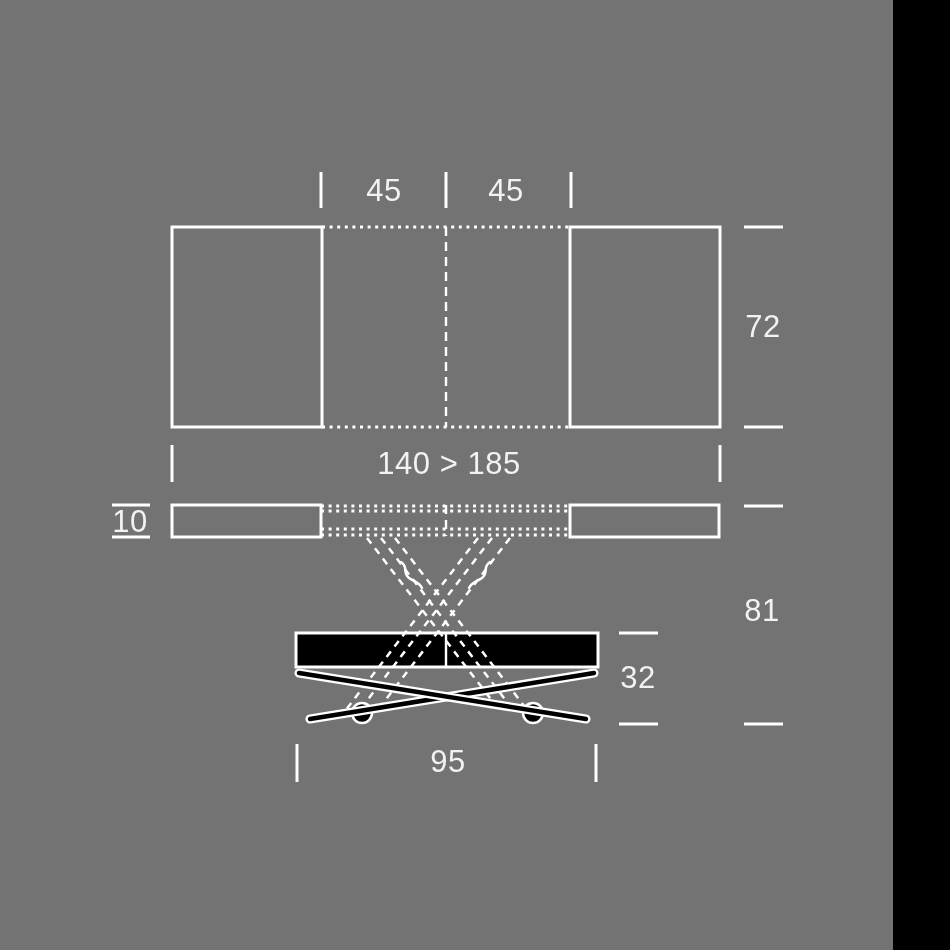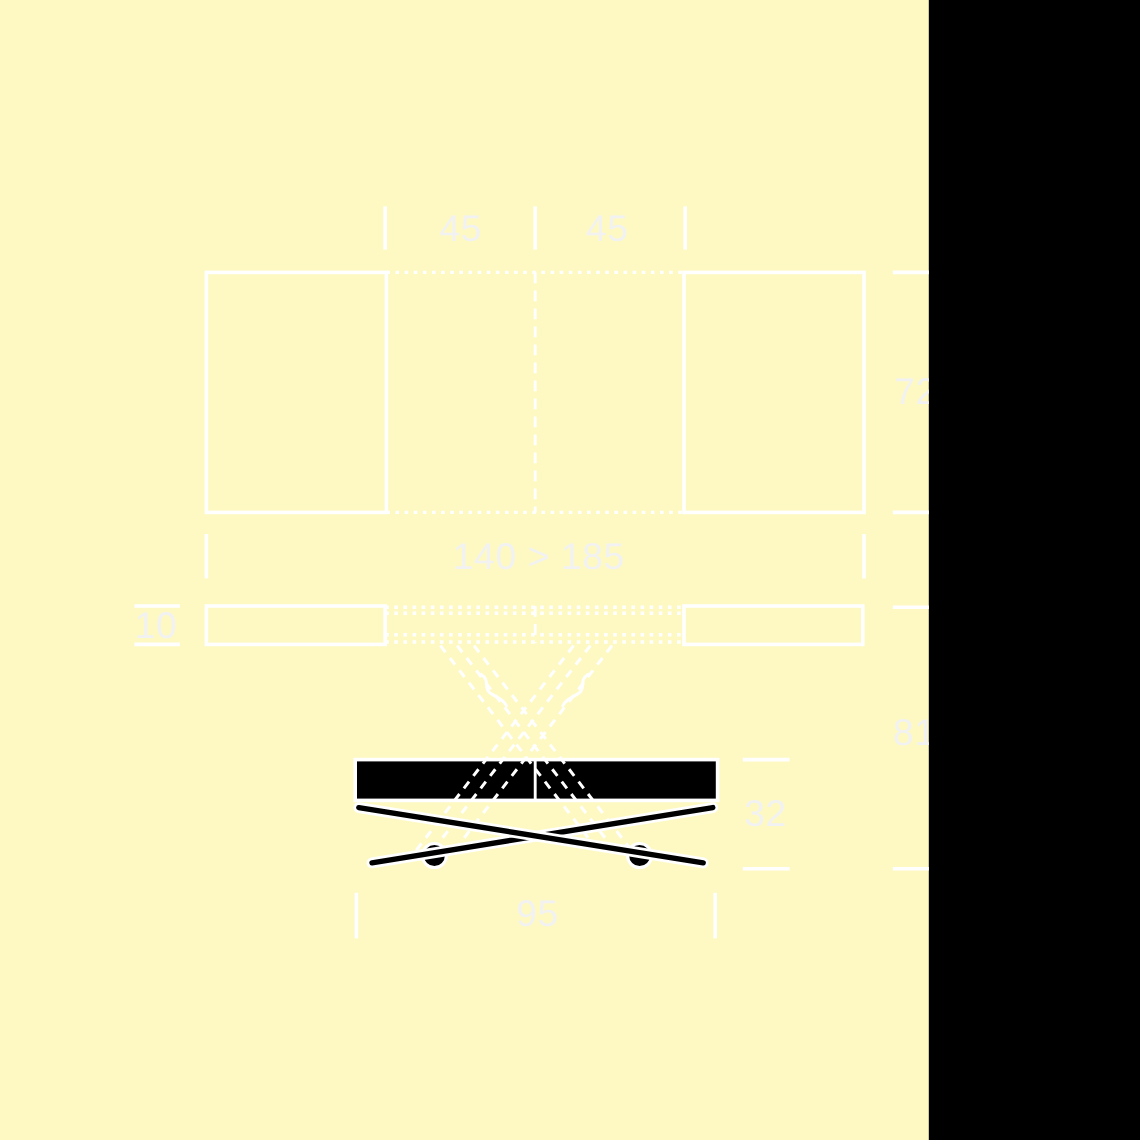--- a/index.html
+++ b/index.html
@@ -9,9 +9,9 @@
   }
   .stage {
     position: relative;
-    width: 774px;
+    width: 893px;
     height: 950px;
-    background: #fef9c3;
+    background: #737373;
     overflow: hidden;
   }
   svg { display: block; }

